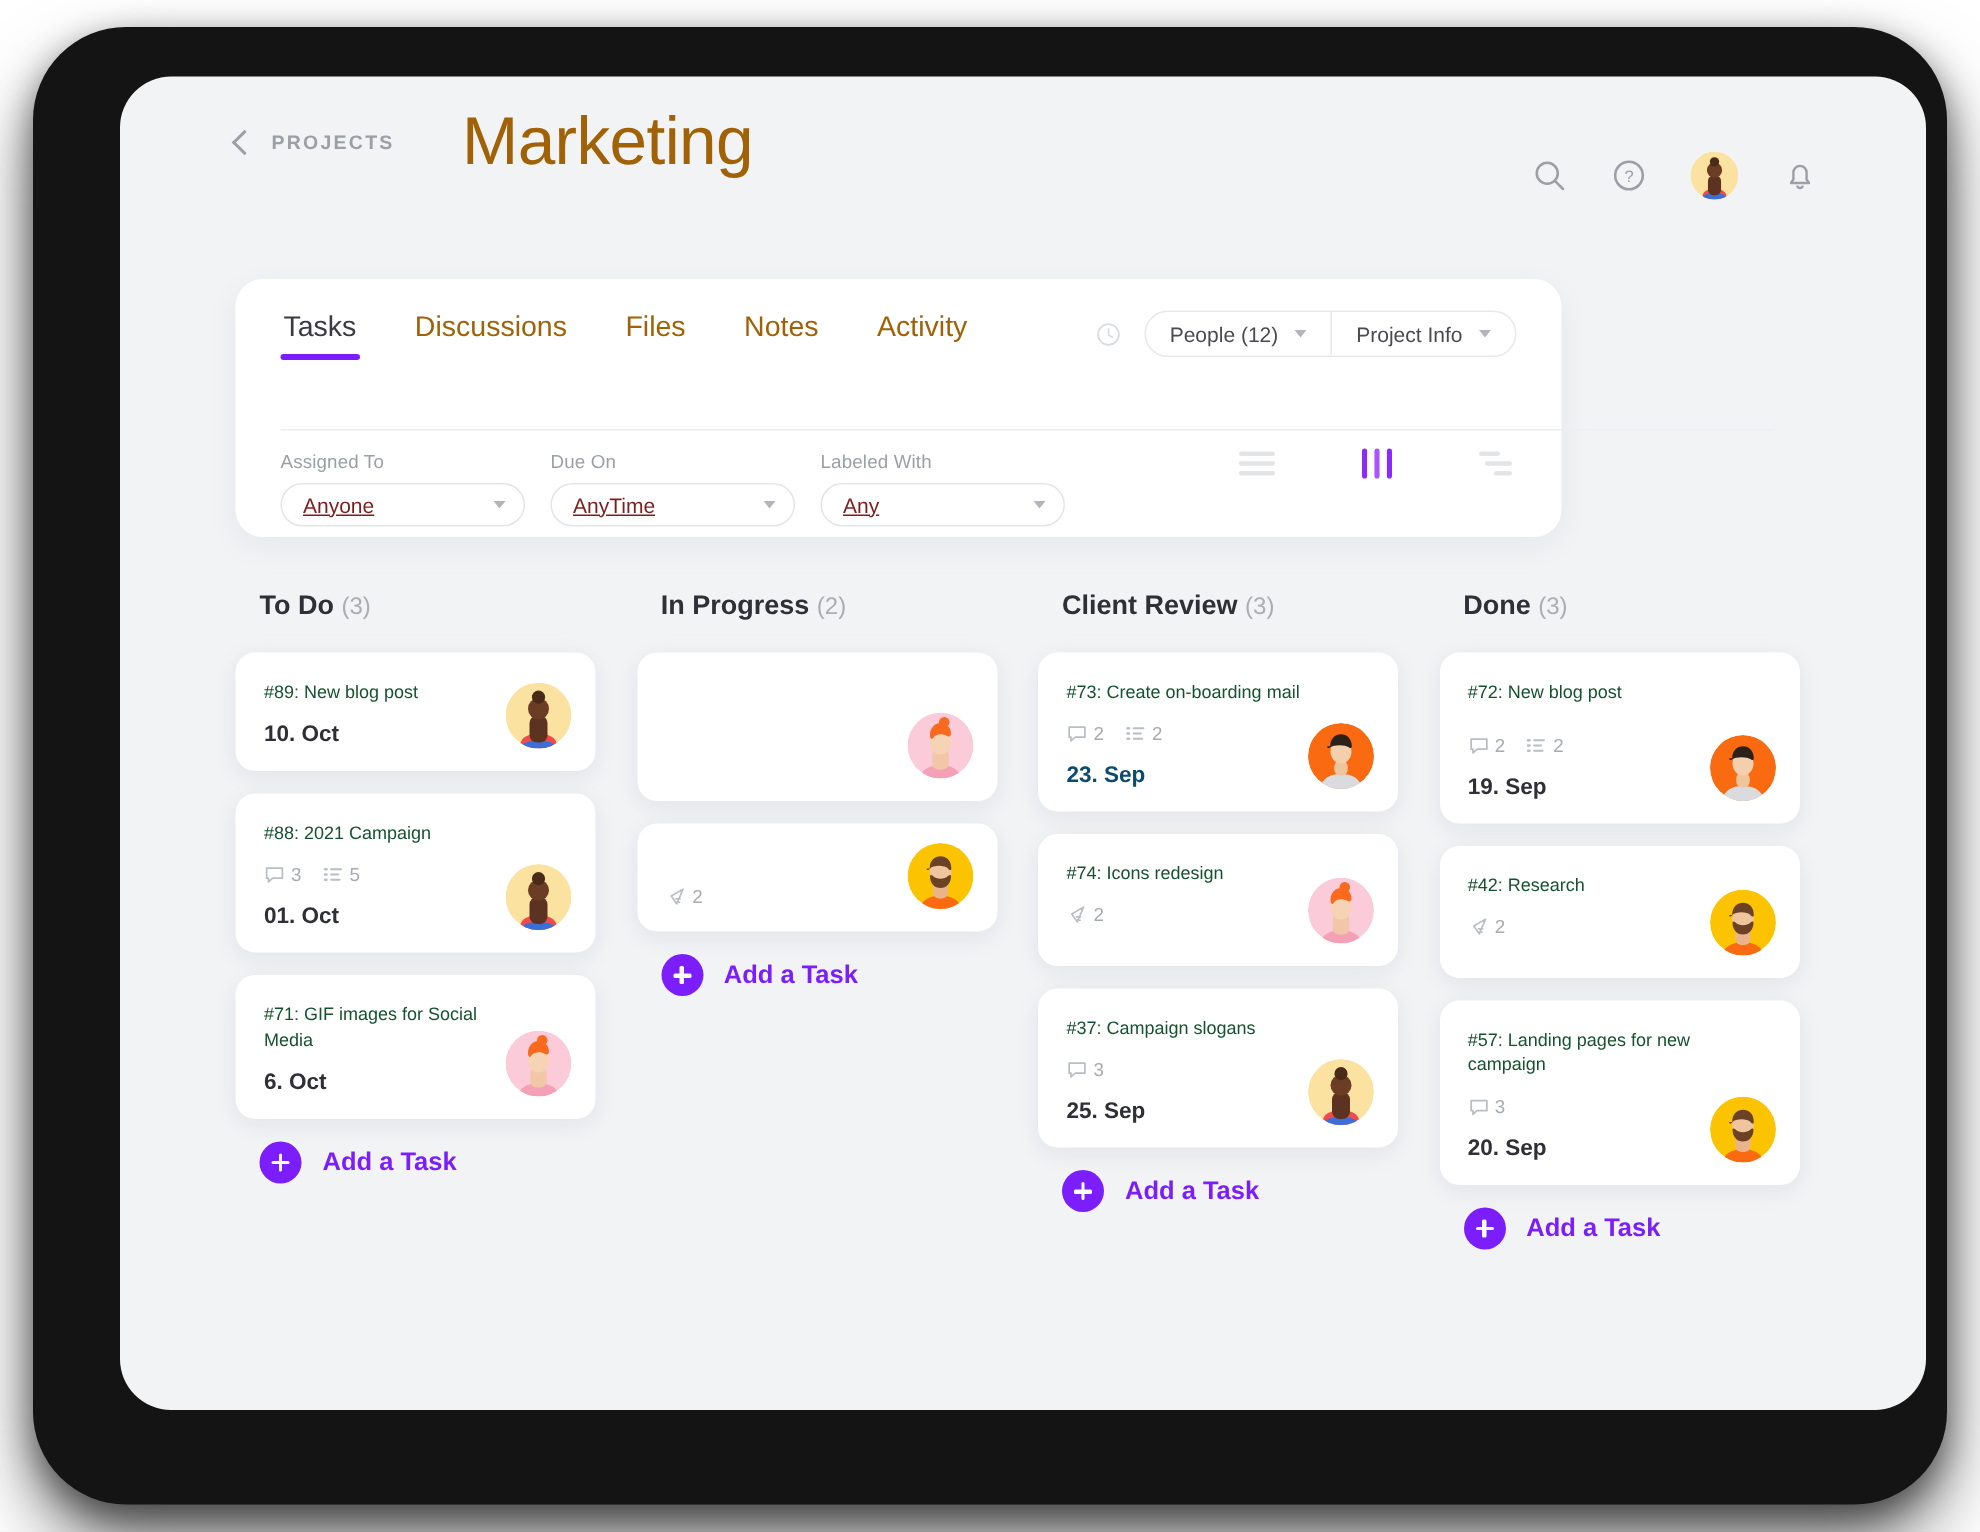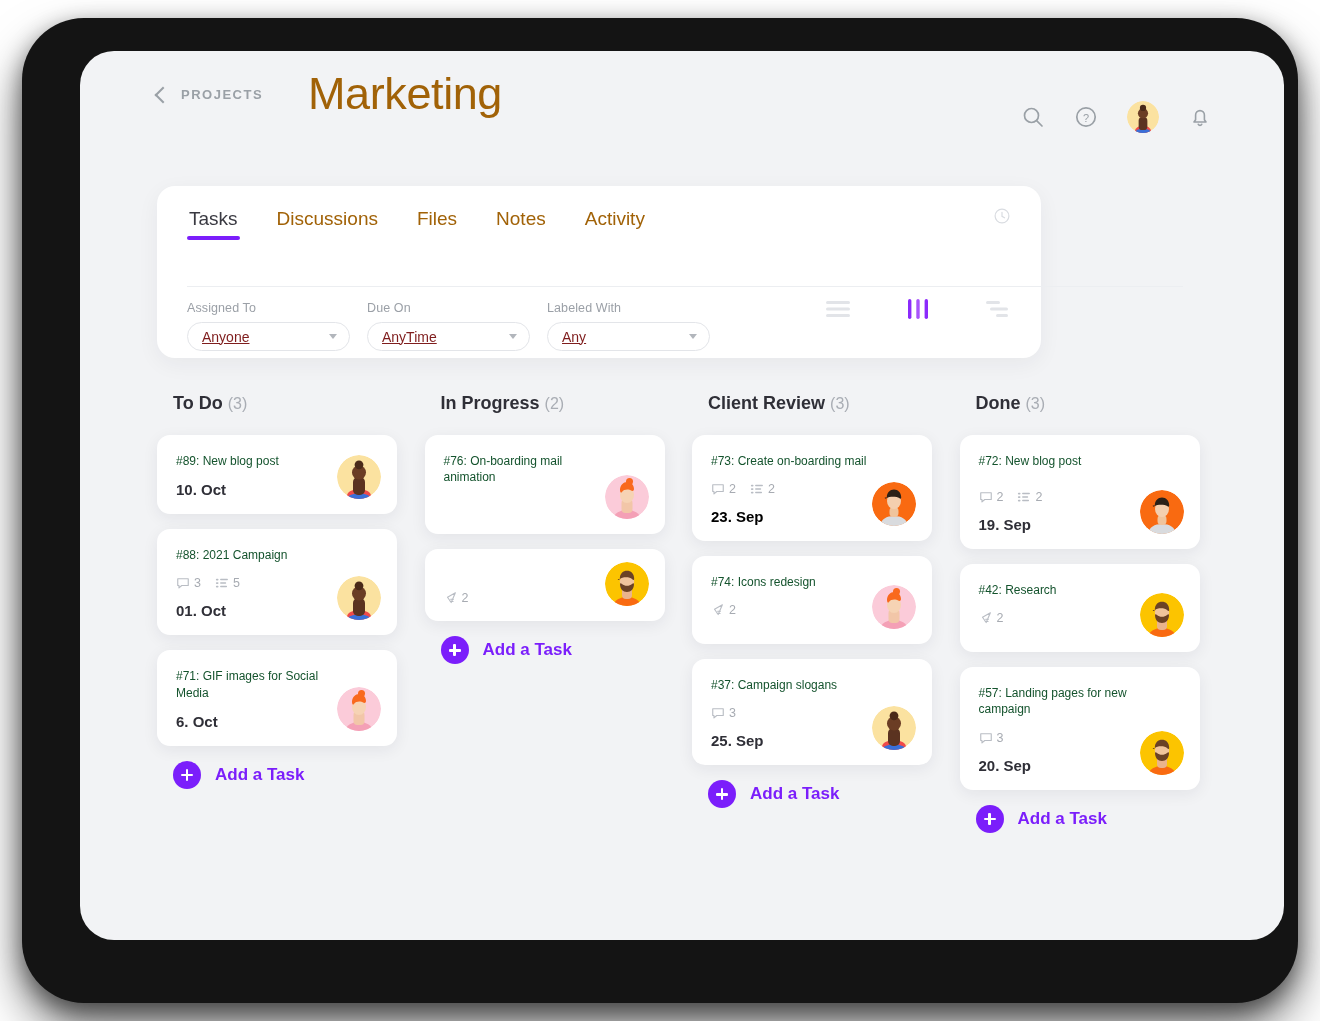--- a/index.html
+++ b/index.html
@@ -232,6 +232,16 @@
           <circle cx="12" cy="12" r="9.2" fill="none" stroke="#d9dce1" stroke-width="1.6"></circle>
           <path d="M12 7v5.4l3.4 2" fill="none" stroke="#d9dce1" stroke-width="1.6" stroke-linecap="round"></path>
         </svg>
+        <div id="pills">
+          <div class="pill">
+            <span>People (12)</span>
+            <span class="caret"></span>
+          </div>
+          <div class="pill">
+            <span>Project Info</span>
+            <span class="caret"></span>
+          </div>
+        </div>
       </div>
 
       <div id="filters">

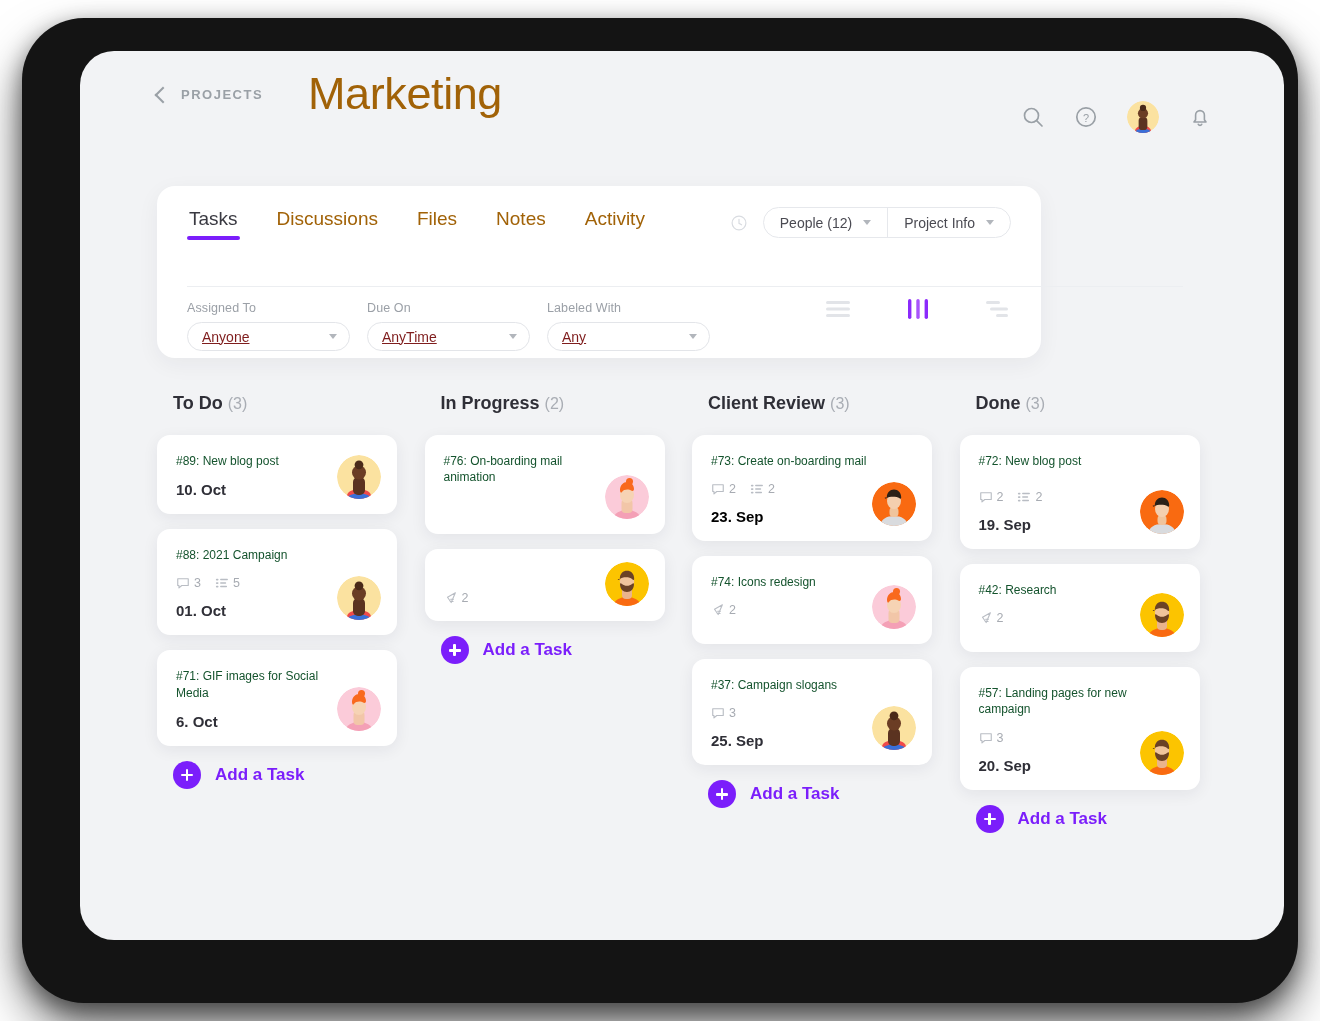--- a/index.html
+++ b/index.html
@@ -372,7 +372,6 @@
         </div>
 
         <div class="card" style="min-height:99px">
-          <div class="card-title">#76: On-boarding mail animation</div>
           <div class="card-avatar">
             <svg viewBox="0 0 44 44" width="44" height="44">
                 <circle cx="22" cy="22" r="22" fill="#fbcbd9"></circle>

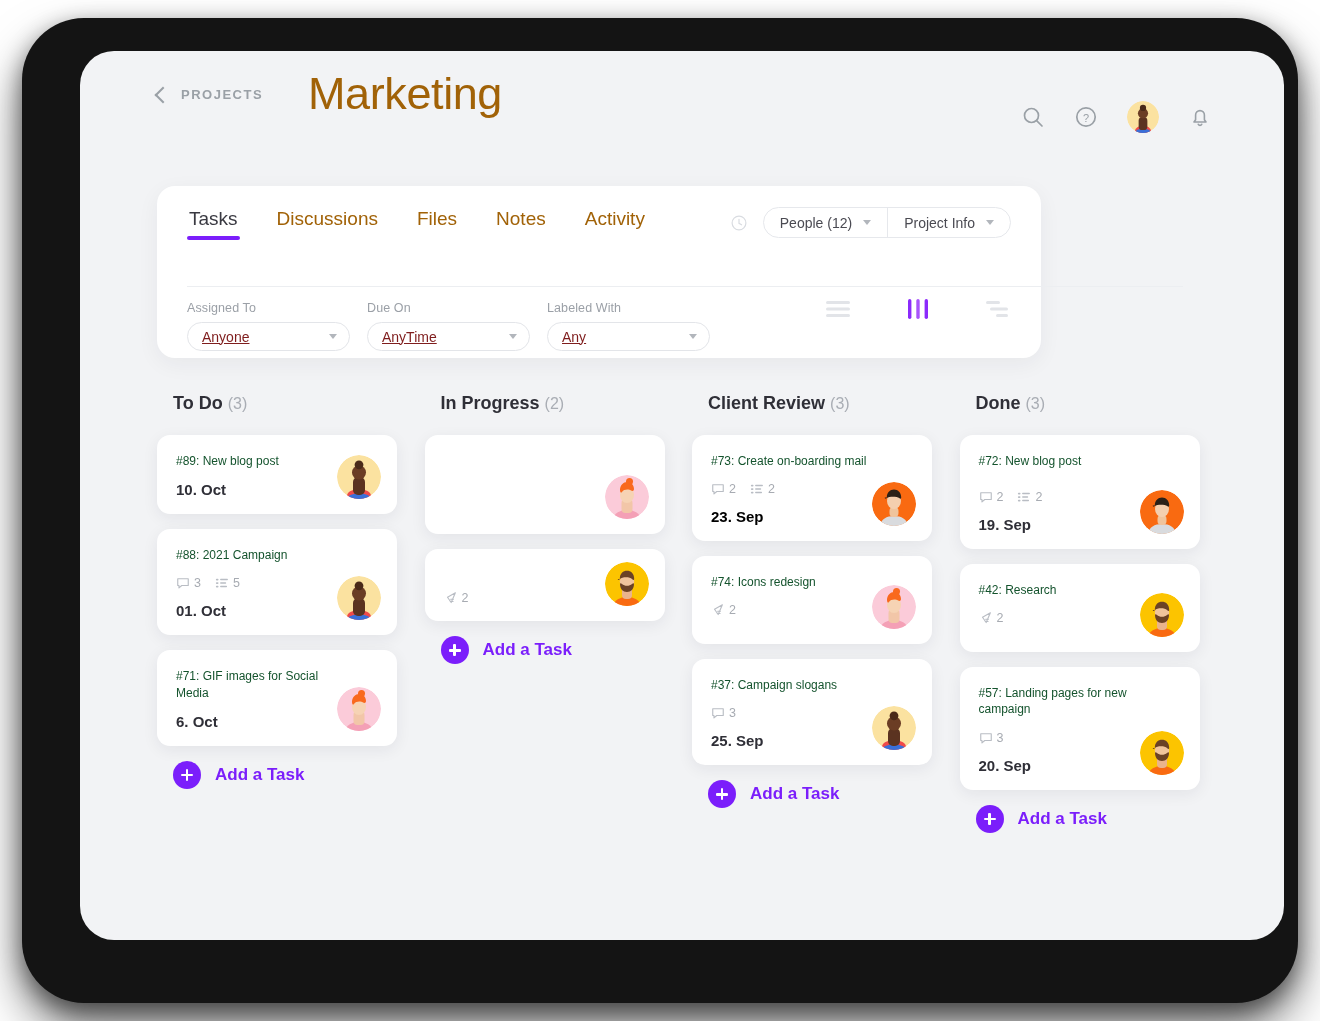--- a/index.html
+++ b/index.html
@@ -157,7 +157,7 @@
   .card-date {
     font-size: 15px; font-weight: bold; color: #2f2f37; margin-top: 12px;
   }
-  .card-date.overdue { color: #000000; }
+  .card-date.overdue { color: #0c4a6e; }
   .card-avatar {
     position: absolute; right: 16px; bottom: 15px;
     width: 44px; height: 44px; border-radius: 50%; overflow: hidden;

